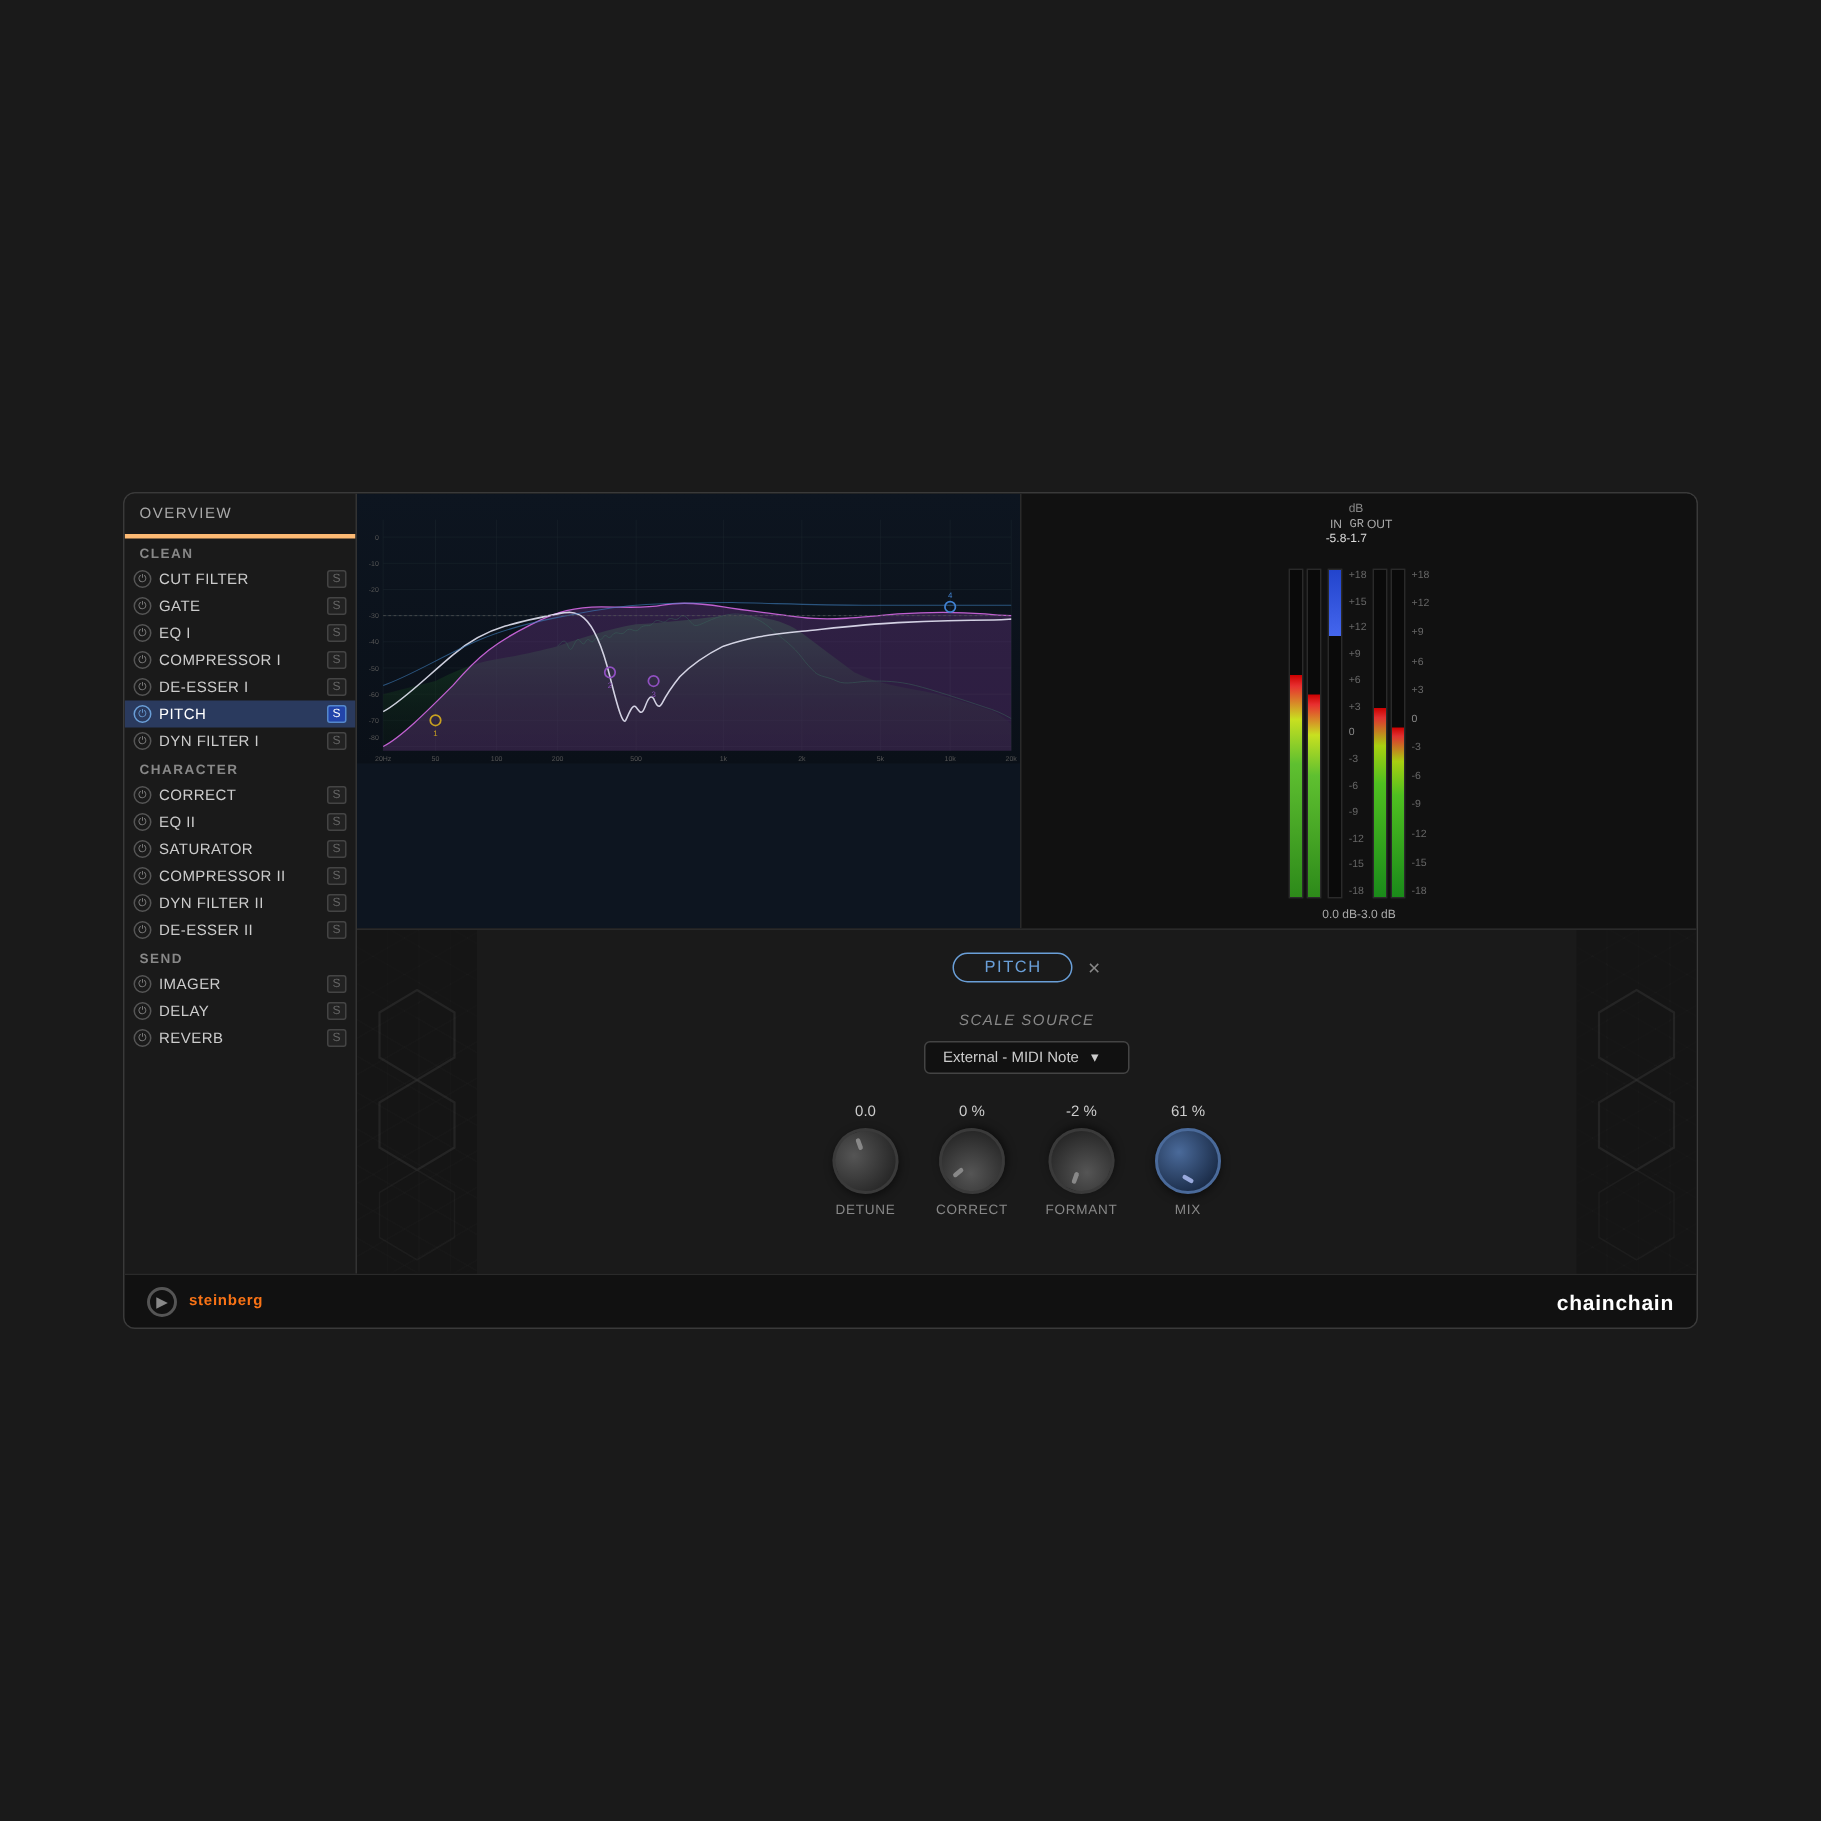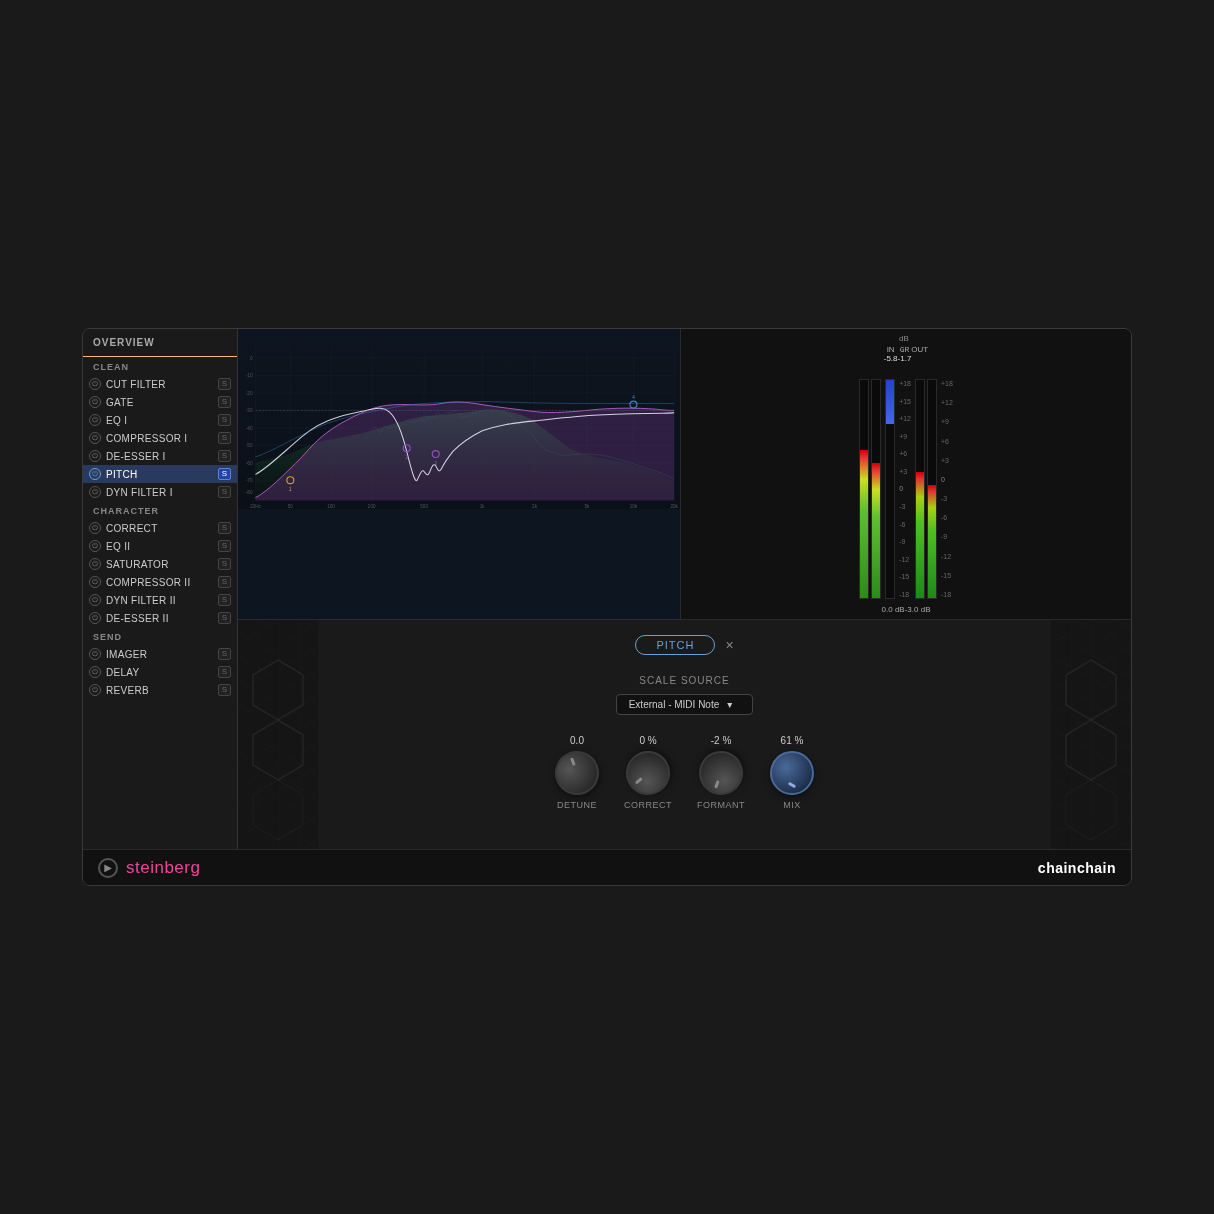--- a/index.html
+++ b/index.html
@@ -34,9 +34,9 @@
     .sidebar-overview {
       padding: 8px 10px;
       font-size: 10px;
-      font-weight: bold;
+      font-weight: normal;
       color: #aaa;
-      border-bottom: 1px solid #fdba74;
+      border-bottom: 3px solid #fdba74;
       letter-spacing: 1px;
     }
     .sidebar-section-label {

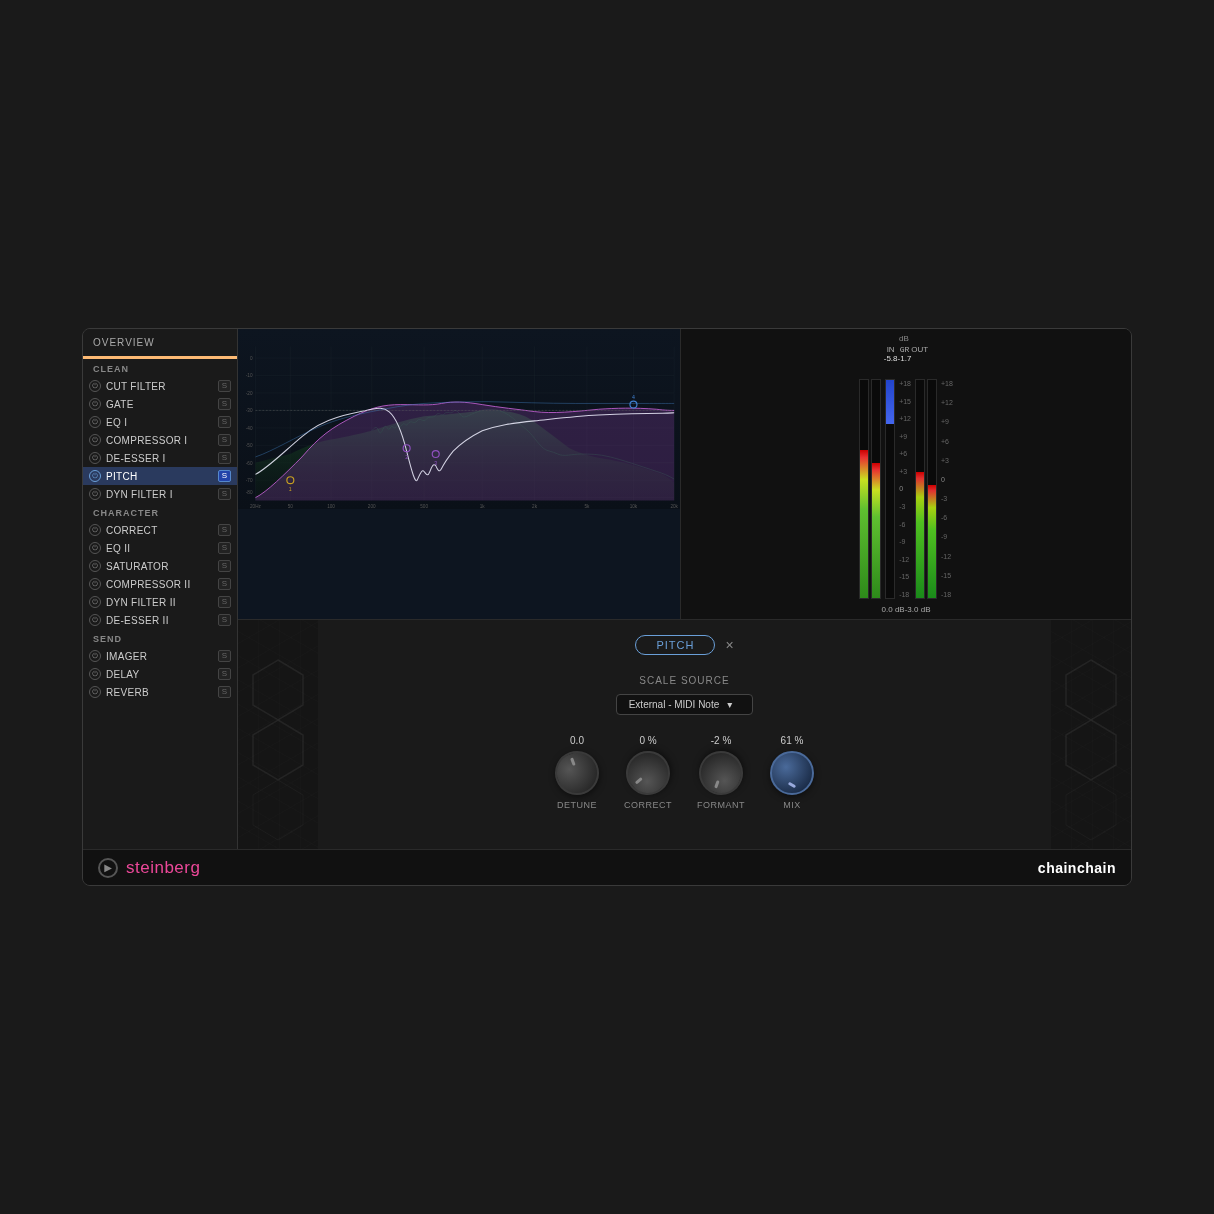--- a/index.html
+++ b/index.html
@@ -159,6 +159,7 @@
       text-align: center;
       margin-bottom: 8px;
       letter-spacing: 1px;
+      font-style: italic;
     }
     .scale-source-dropdown {
       background: #111;

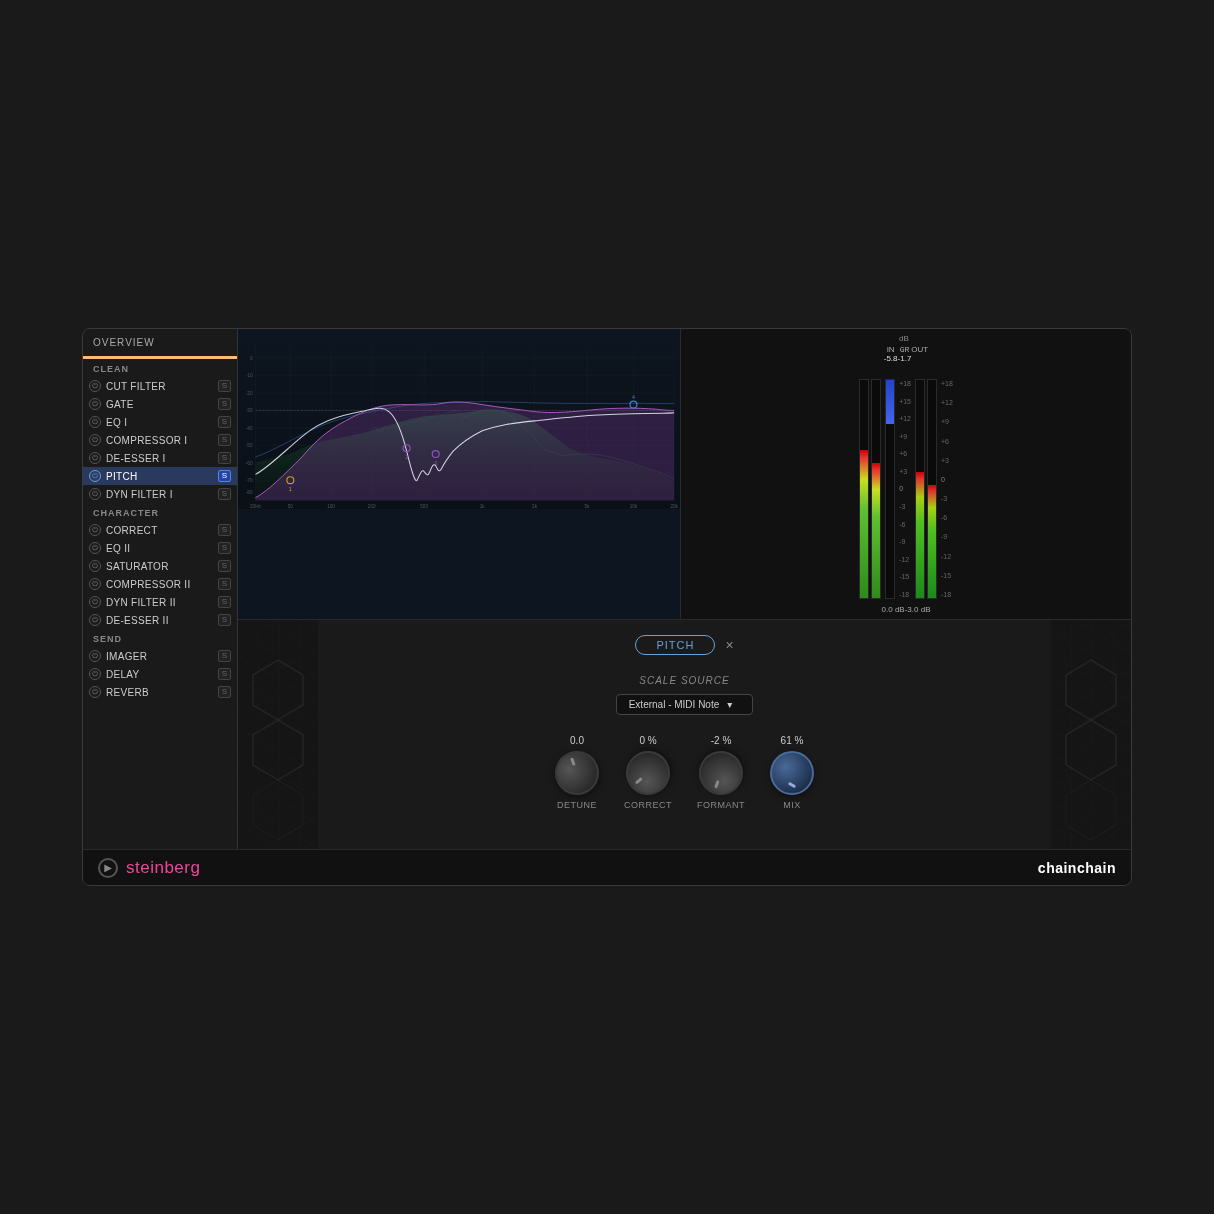--- a/index.html
+++ b/index.html
@@ -256,9 +256,10 @@
       color: #888;
     }
     .steinberg-text {
-      font-size: 17px;
-      color: #ec4899;
+      font-size: 10px;
+      color: #f97316;
       letter-spacing: 0.5px;
+      font-weight: bold;
     }
     .vocalchain-logo {
       font-size: 14px;

